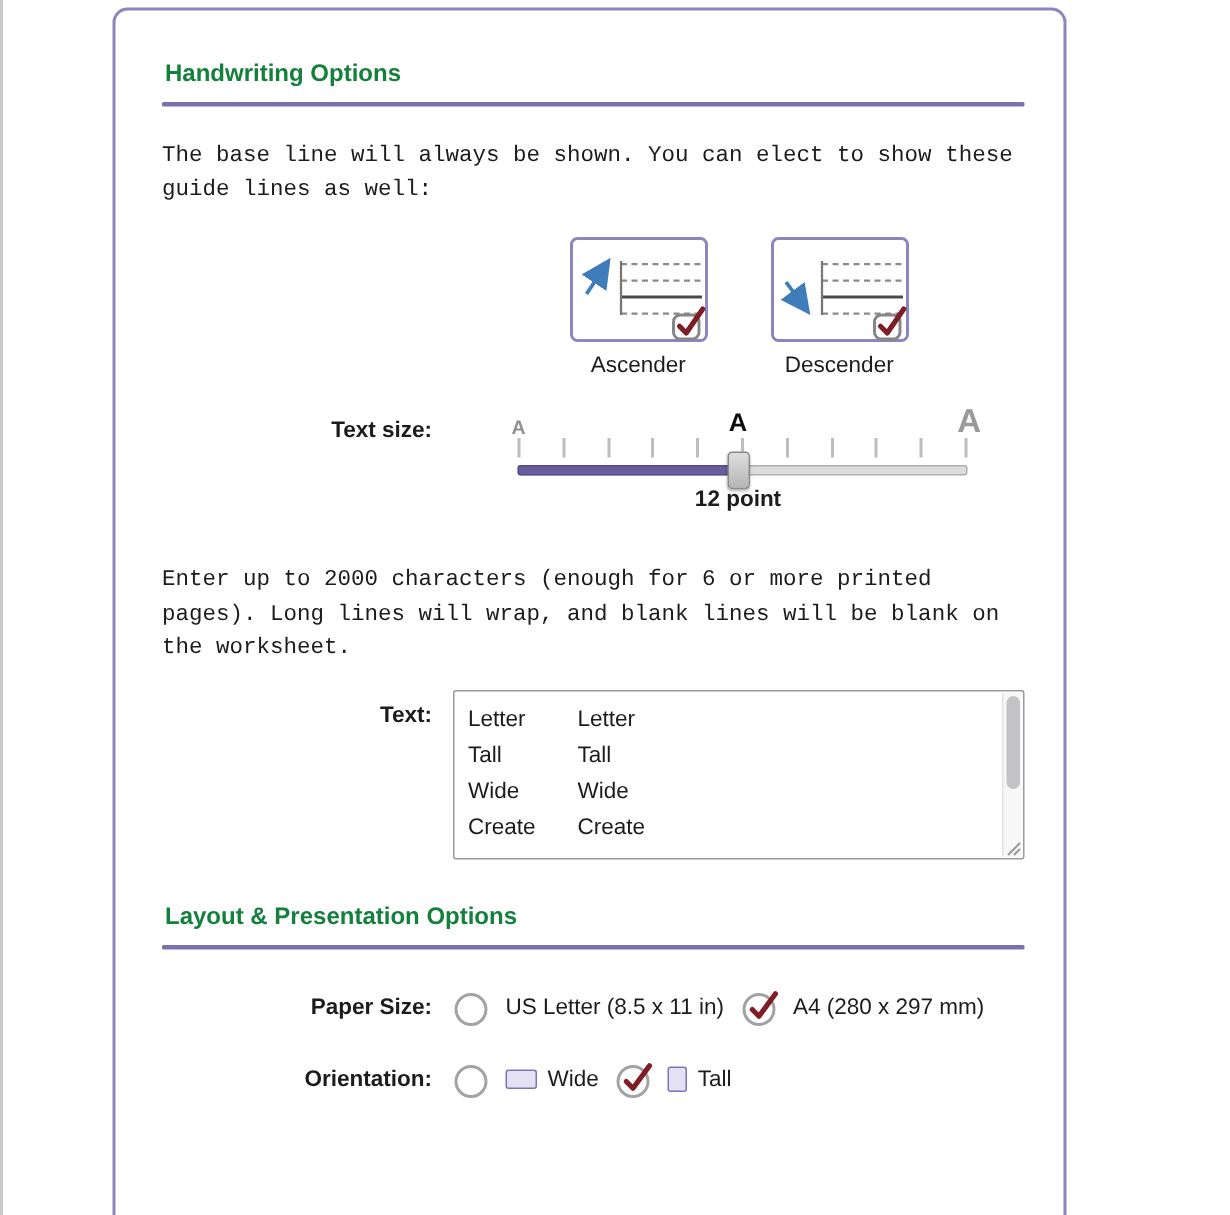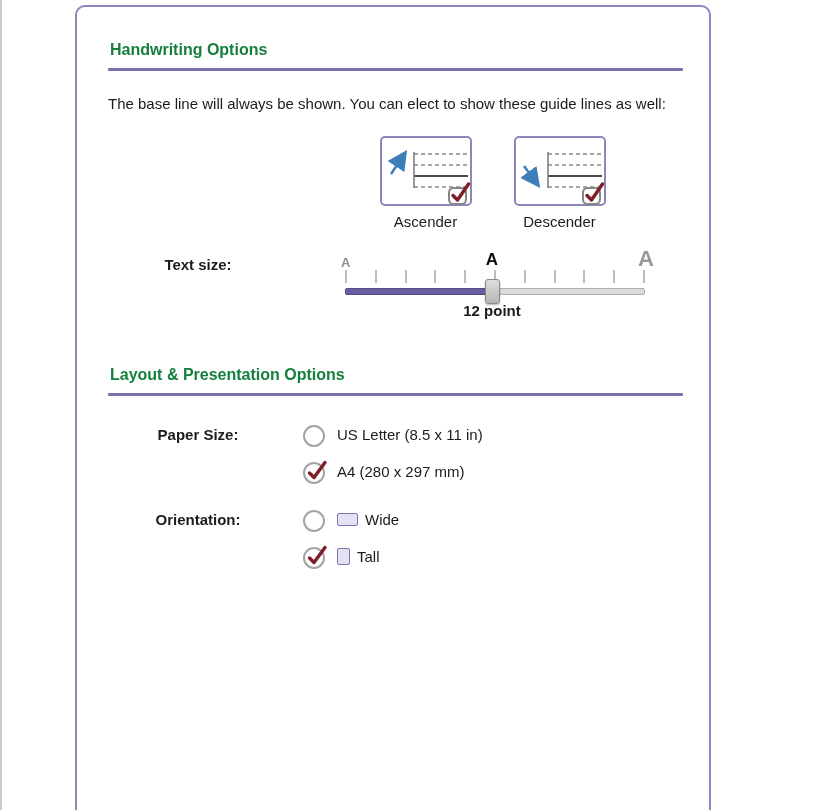--- a/index.html
+++ b/index.html
@@ -14,7 +14,7 @@
   .section-title { font-size:16px; font-weight:bold; color:#15803d; margin-left:2px; }
   .rule { height:3px; background:#7c6fae; margin-top:9px; border-radius:1px; }
 
-  .para { margin-top:22px; font-size:15px; line-height:1.5; color:#1c1c1e; }
+  .para { margin-top:22px; font-size:15px; line-height:1.5; color:#1c1c1e;font-family:Liberation Mono, monospace; }
 
   
   .row { display:flex; align-items:flex-start; }

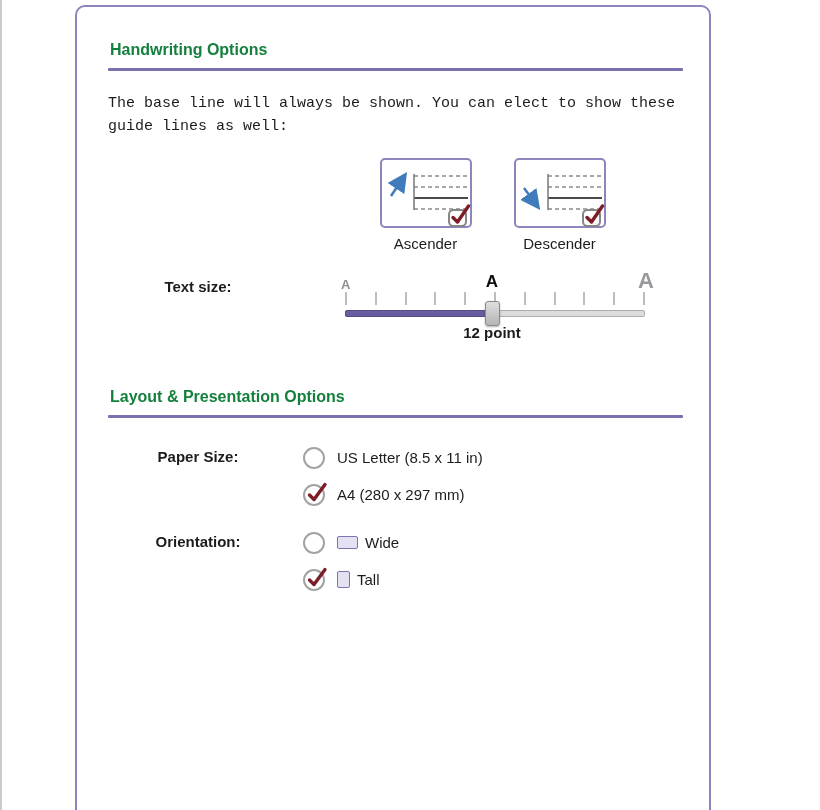--- a/index.html
+++ b/index.html
@@ -18,7 +18,7 @@
 
   
   .row { display:flex; align-items:flex-start; }
-  .row-label { width:194px; text-align:center; padding-right:14px; font-weight:bold; font-size:15px; }
+  .row-label { width:194px; text-align:right; padding-right:14px; font-weight:bold; font-size:15px; }
   .control { width:381px; }
 
   

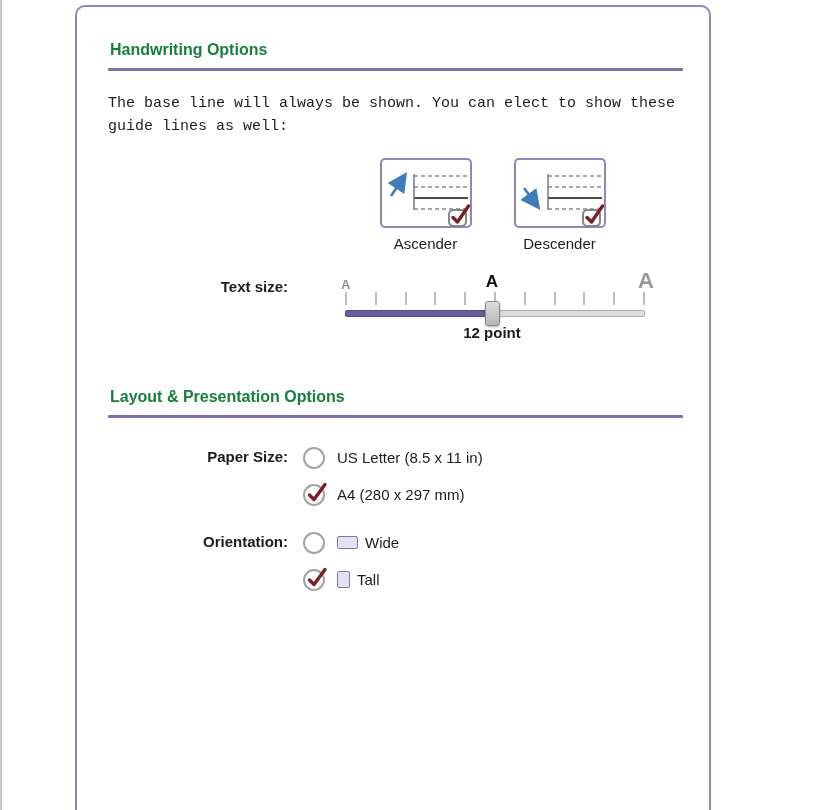--- a/index.html
+++ b/index.html
@@ -158,6 +158,7 @@
       </div>
     </div>
 
+    <p class="para" style="margin-top:18px">Enter up to 2000 characters (enough for 6 or more printed pages). Long lines will wrap, and blank lines will be blank on the worksheet.</p>
 
 
     <div class="section2">

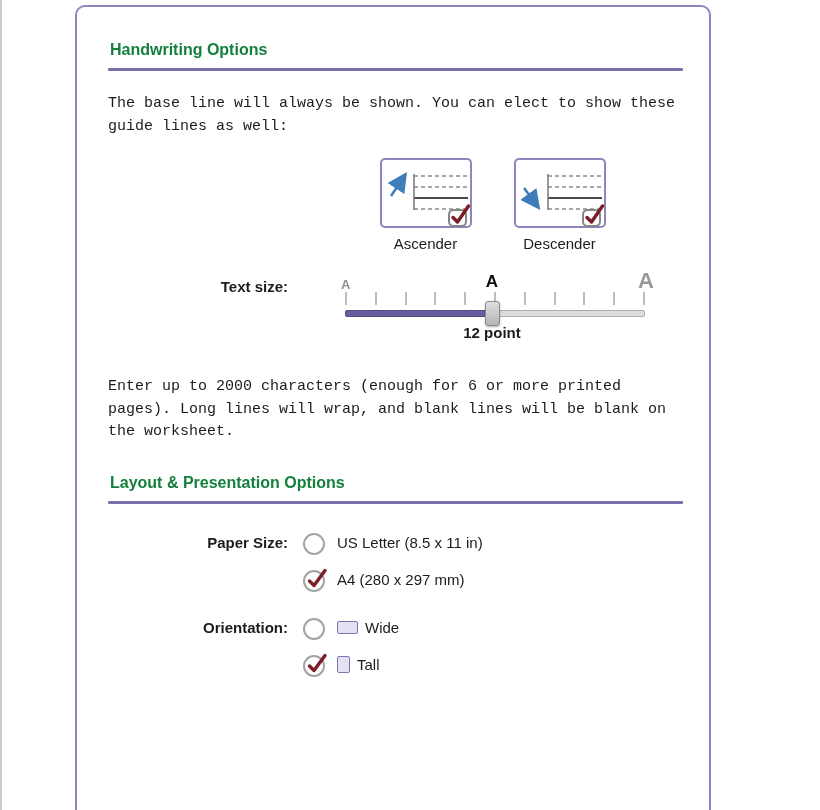--- a/index.html
+++ b/index.html
@@ -160,6 +160,22 @@
 
     <p class="para" style="margin-top:18px">Enter up to 2000 characters (enough for 6 or more printed pages). Long lines will wrap, and blank lines will be blank on the worksheet.</p>
 
+    <div class="row text-row">
+      <div class="row-label">Text:</div>
+      <div class="control fake-textarea">
+        <div class="ta-content">Letter	Letter
+Tall	Tall
+Wide	Wide
+Create	Create</div>
+        <div class="ta-scrollbar">
+          <div class="ta-scroll-thumb"></div>
+        </div>
+        <svg class="ta-resize" viewBox="0 0 12 12">
+          <line x1="11" y1="3" x2="3" y2="11" stroke="#9a9a9a" stroke-width="1.4"></line>
+          <line x1="11" y1="7" x2="7" y2="11" stroke="#9a9a9a" stroke-width="1.4"></line>
+        </svg>
+      </div>
+    </div>
 
     <div class="section2">
       <div class="section-title">Layout &amp; Presentation Options</div>

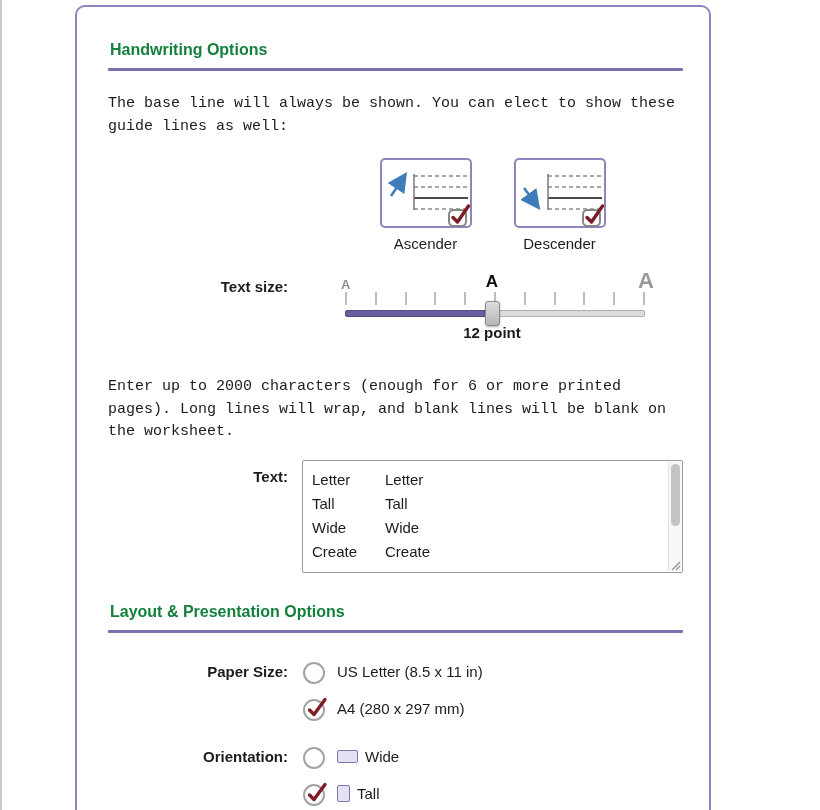--- a/index.html
+++ b/index.html
@@ -59,7 +59,7 @@
 
   
   .choices-row { margin-top:26px; }
-  .choices { display:flex; flex-direction:column; gap:11px; }
+  .choices { display:flex; flex-direction:row; gap:11px; }
   .choice { display:flex; align-items:center; gap:9px; font-size:15px; min-height:26px; }
   .choice .radio { width:26px; height:26px; flex:0 0 26px; }
   .choices-row .row-label { line-height:26px; padding-top:0; }

